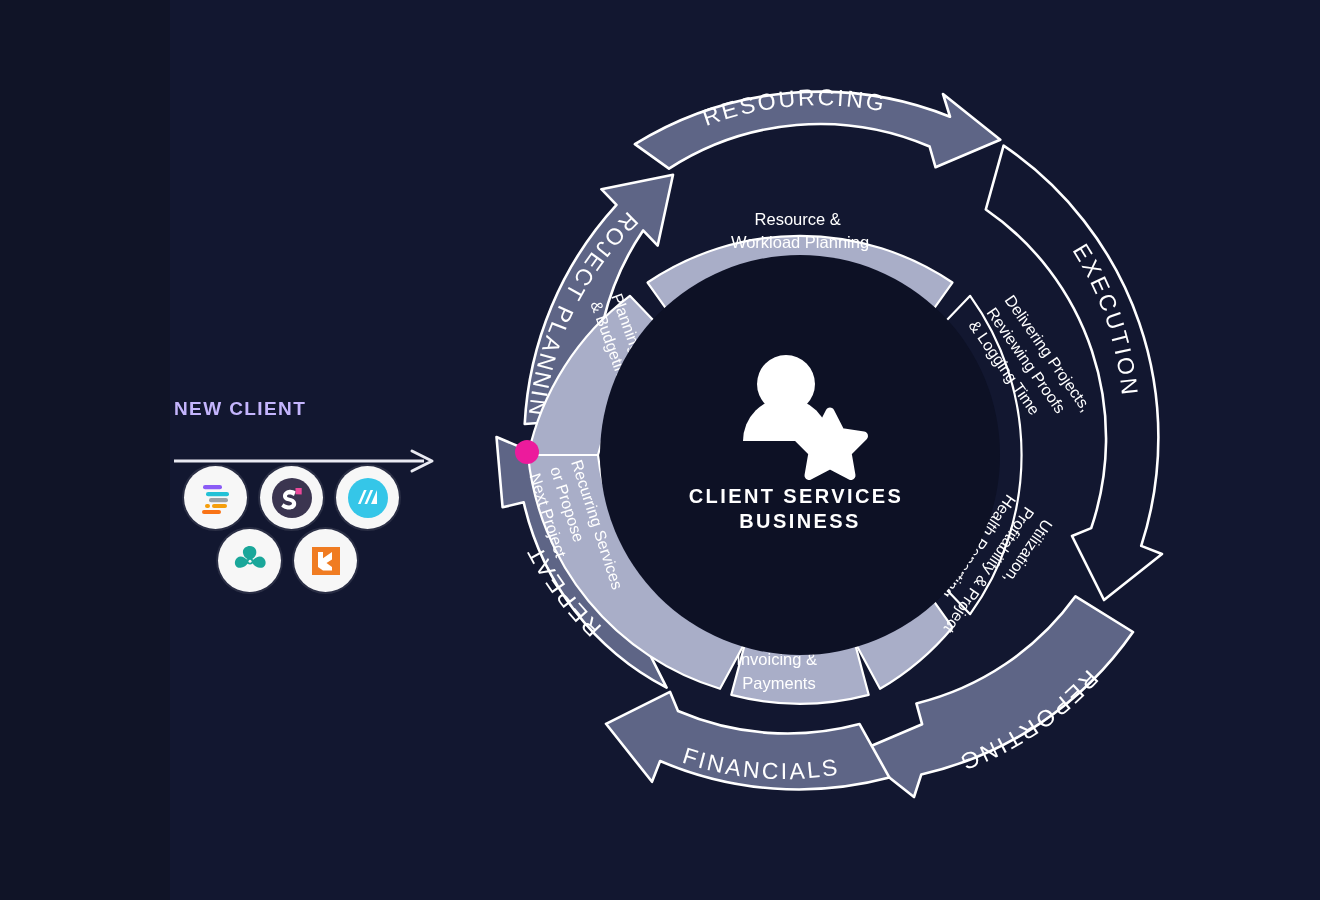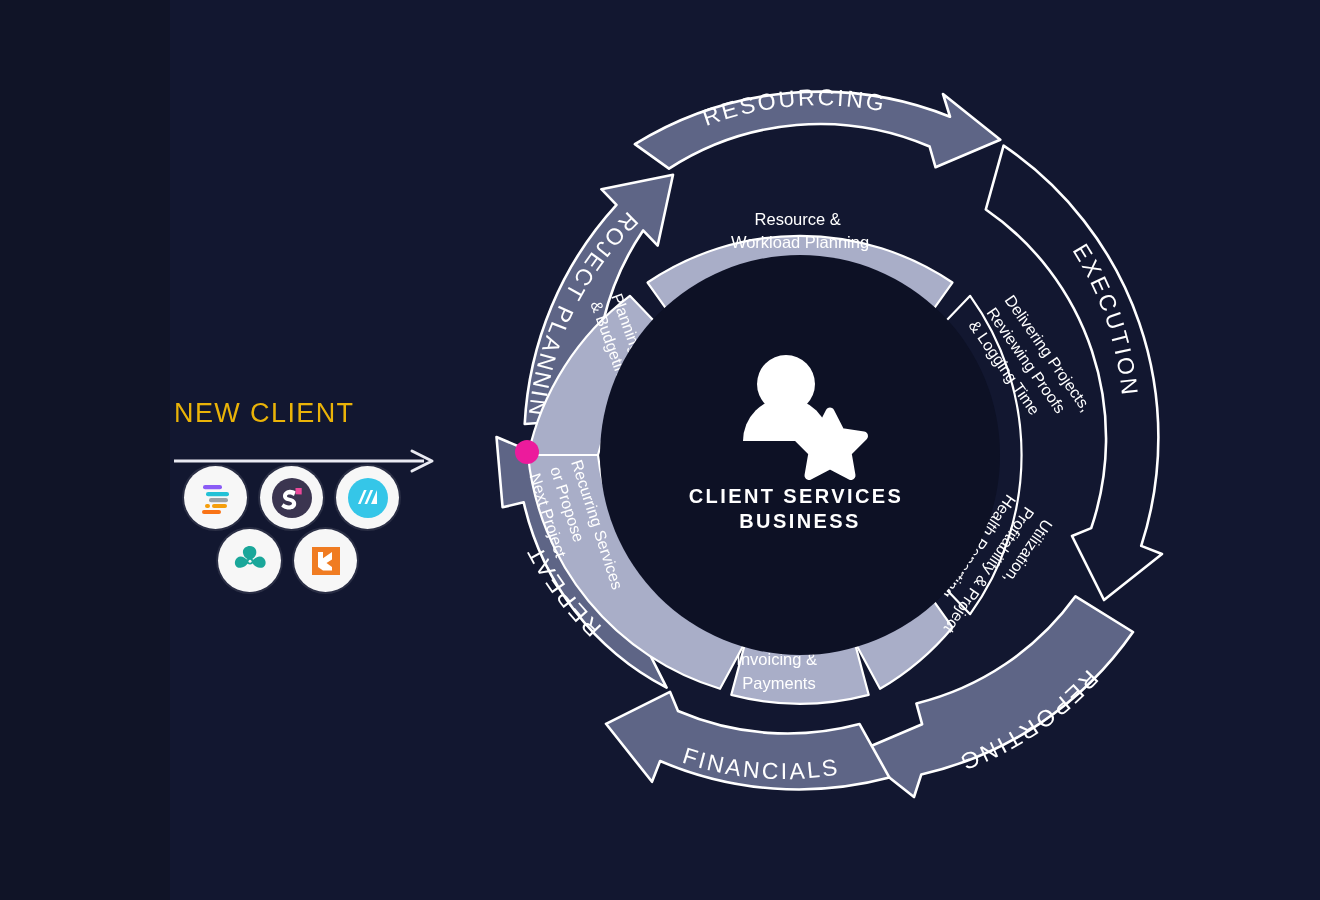--- a/index.html
+++ b/index.html
@@ -27,10 +27,10 @@
     position: absolute; left: 172px; top: 398px; width: 300px; height: 230px;
   }
   #newclient-label {
-    color: #eab308;
-    font-size: 27px;
+    color: #c4b5fd;
+    font-size: 19px;
     letter-spacing: 1.4px;
-    font-weight: 400;
+    font-weight: 700;
     margin: 0 0 14px 2px;
   }
   #arrow-line { position: absolute; left: 0; top: 50px; }

